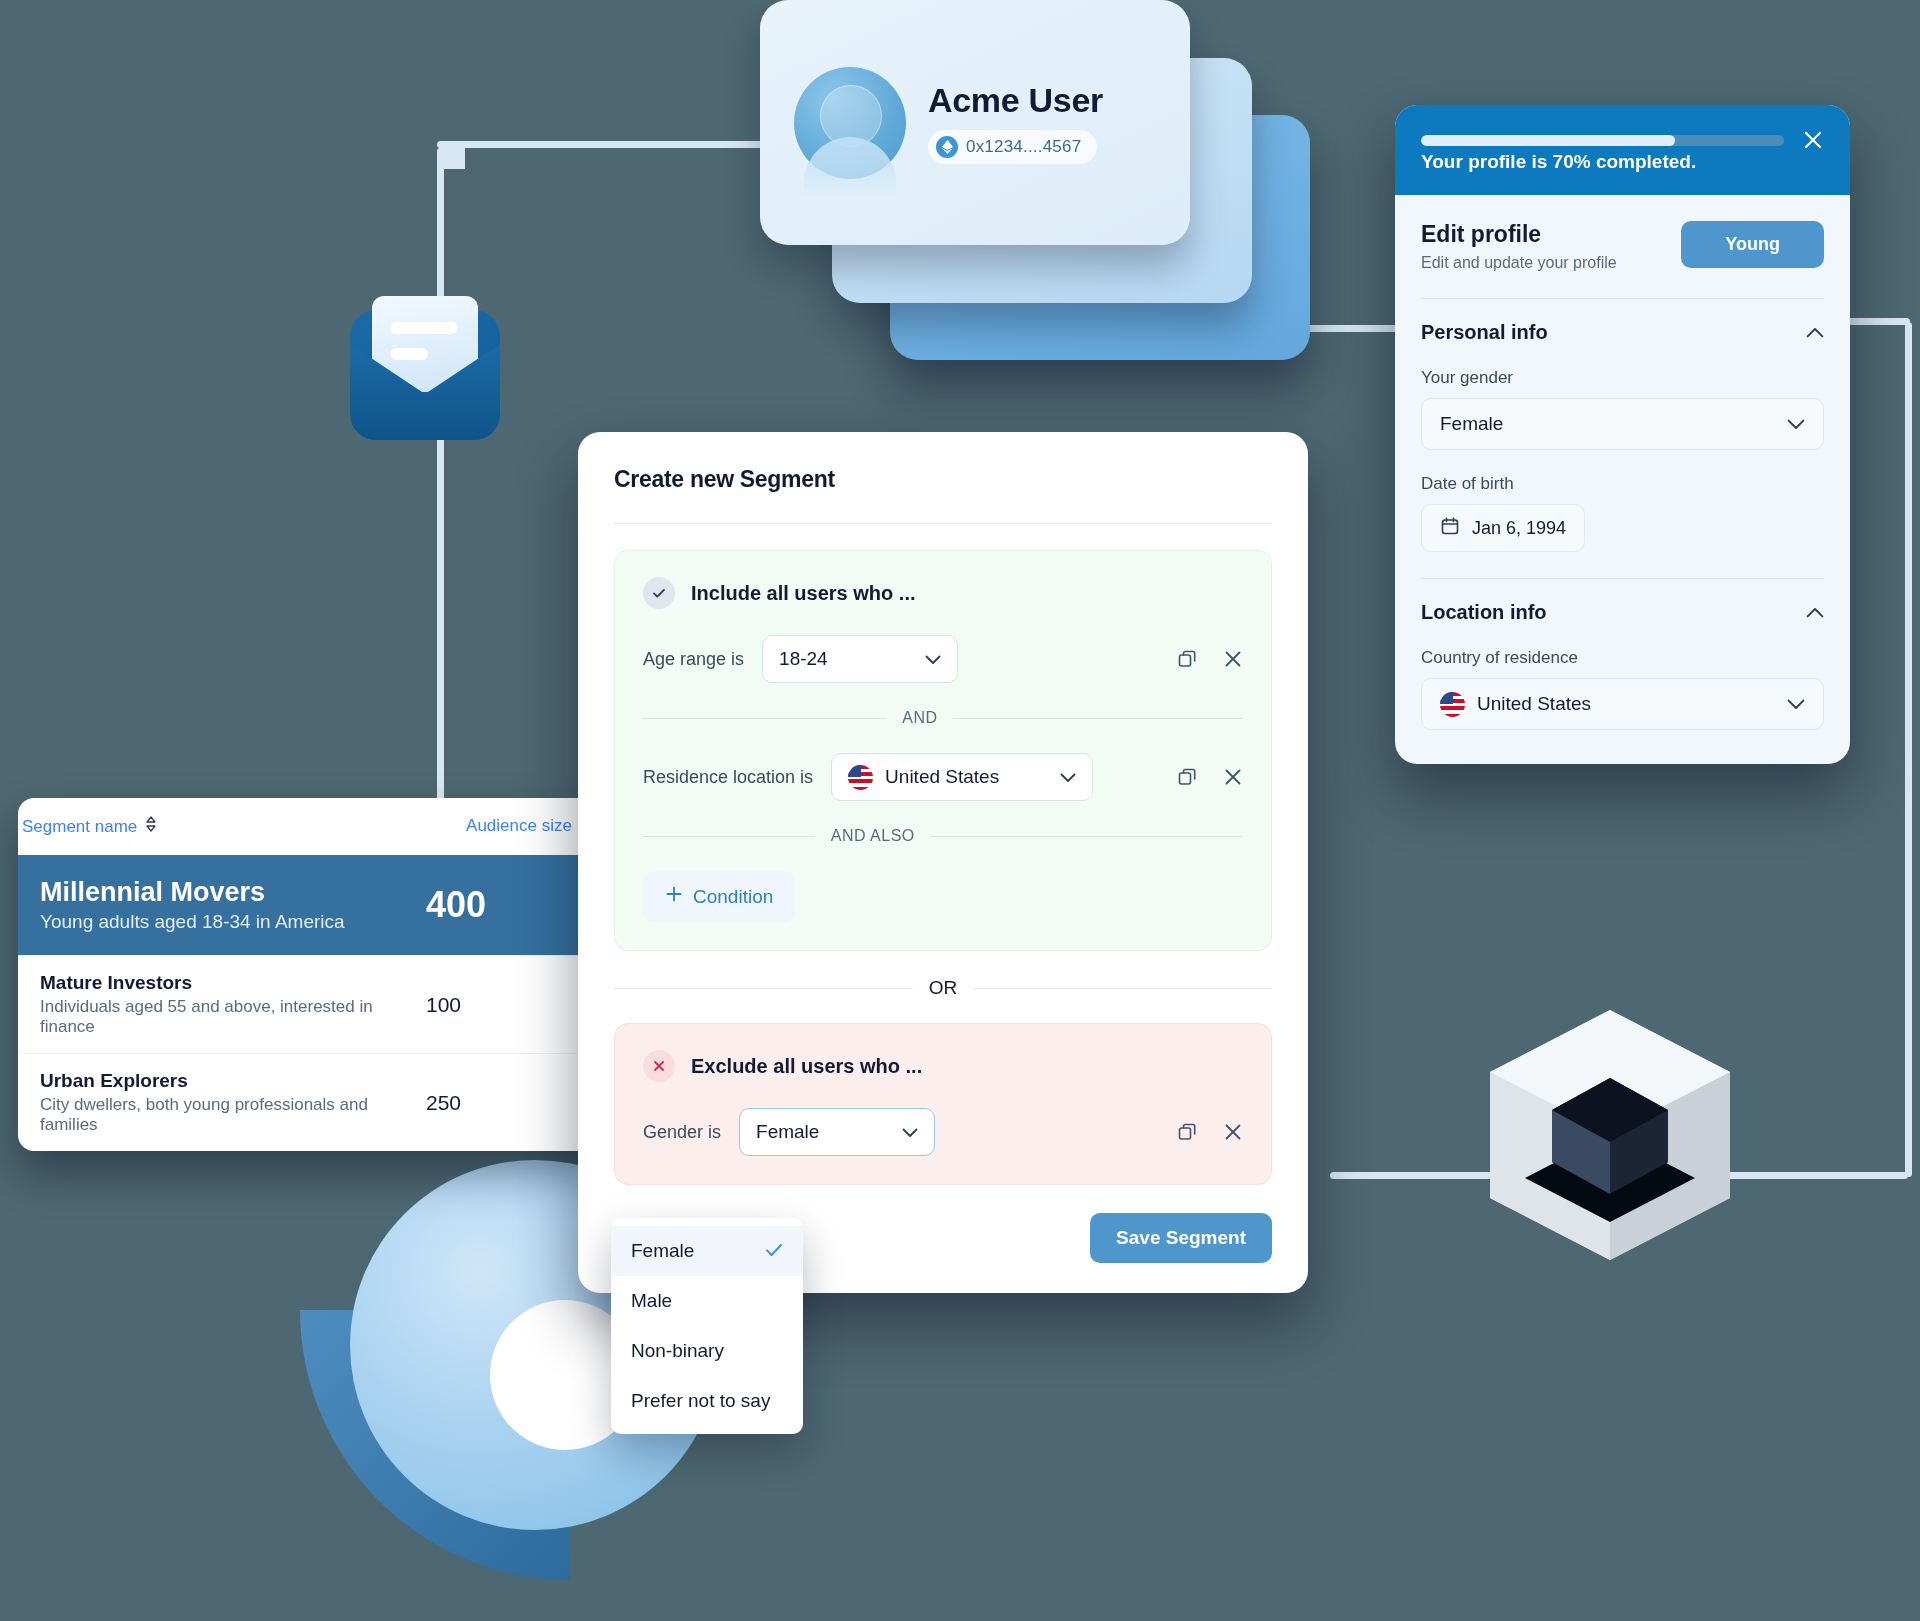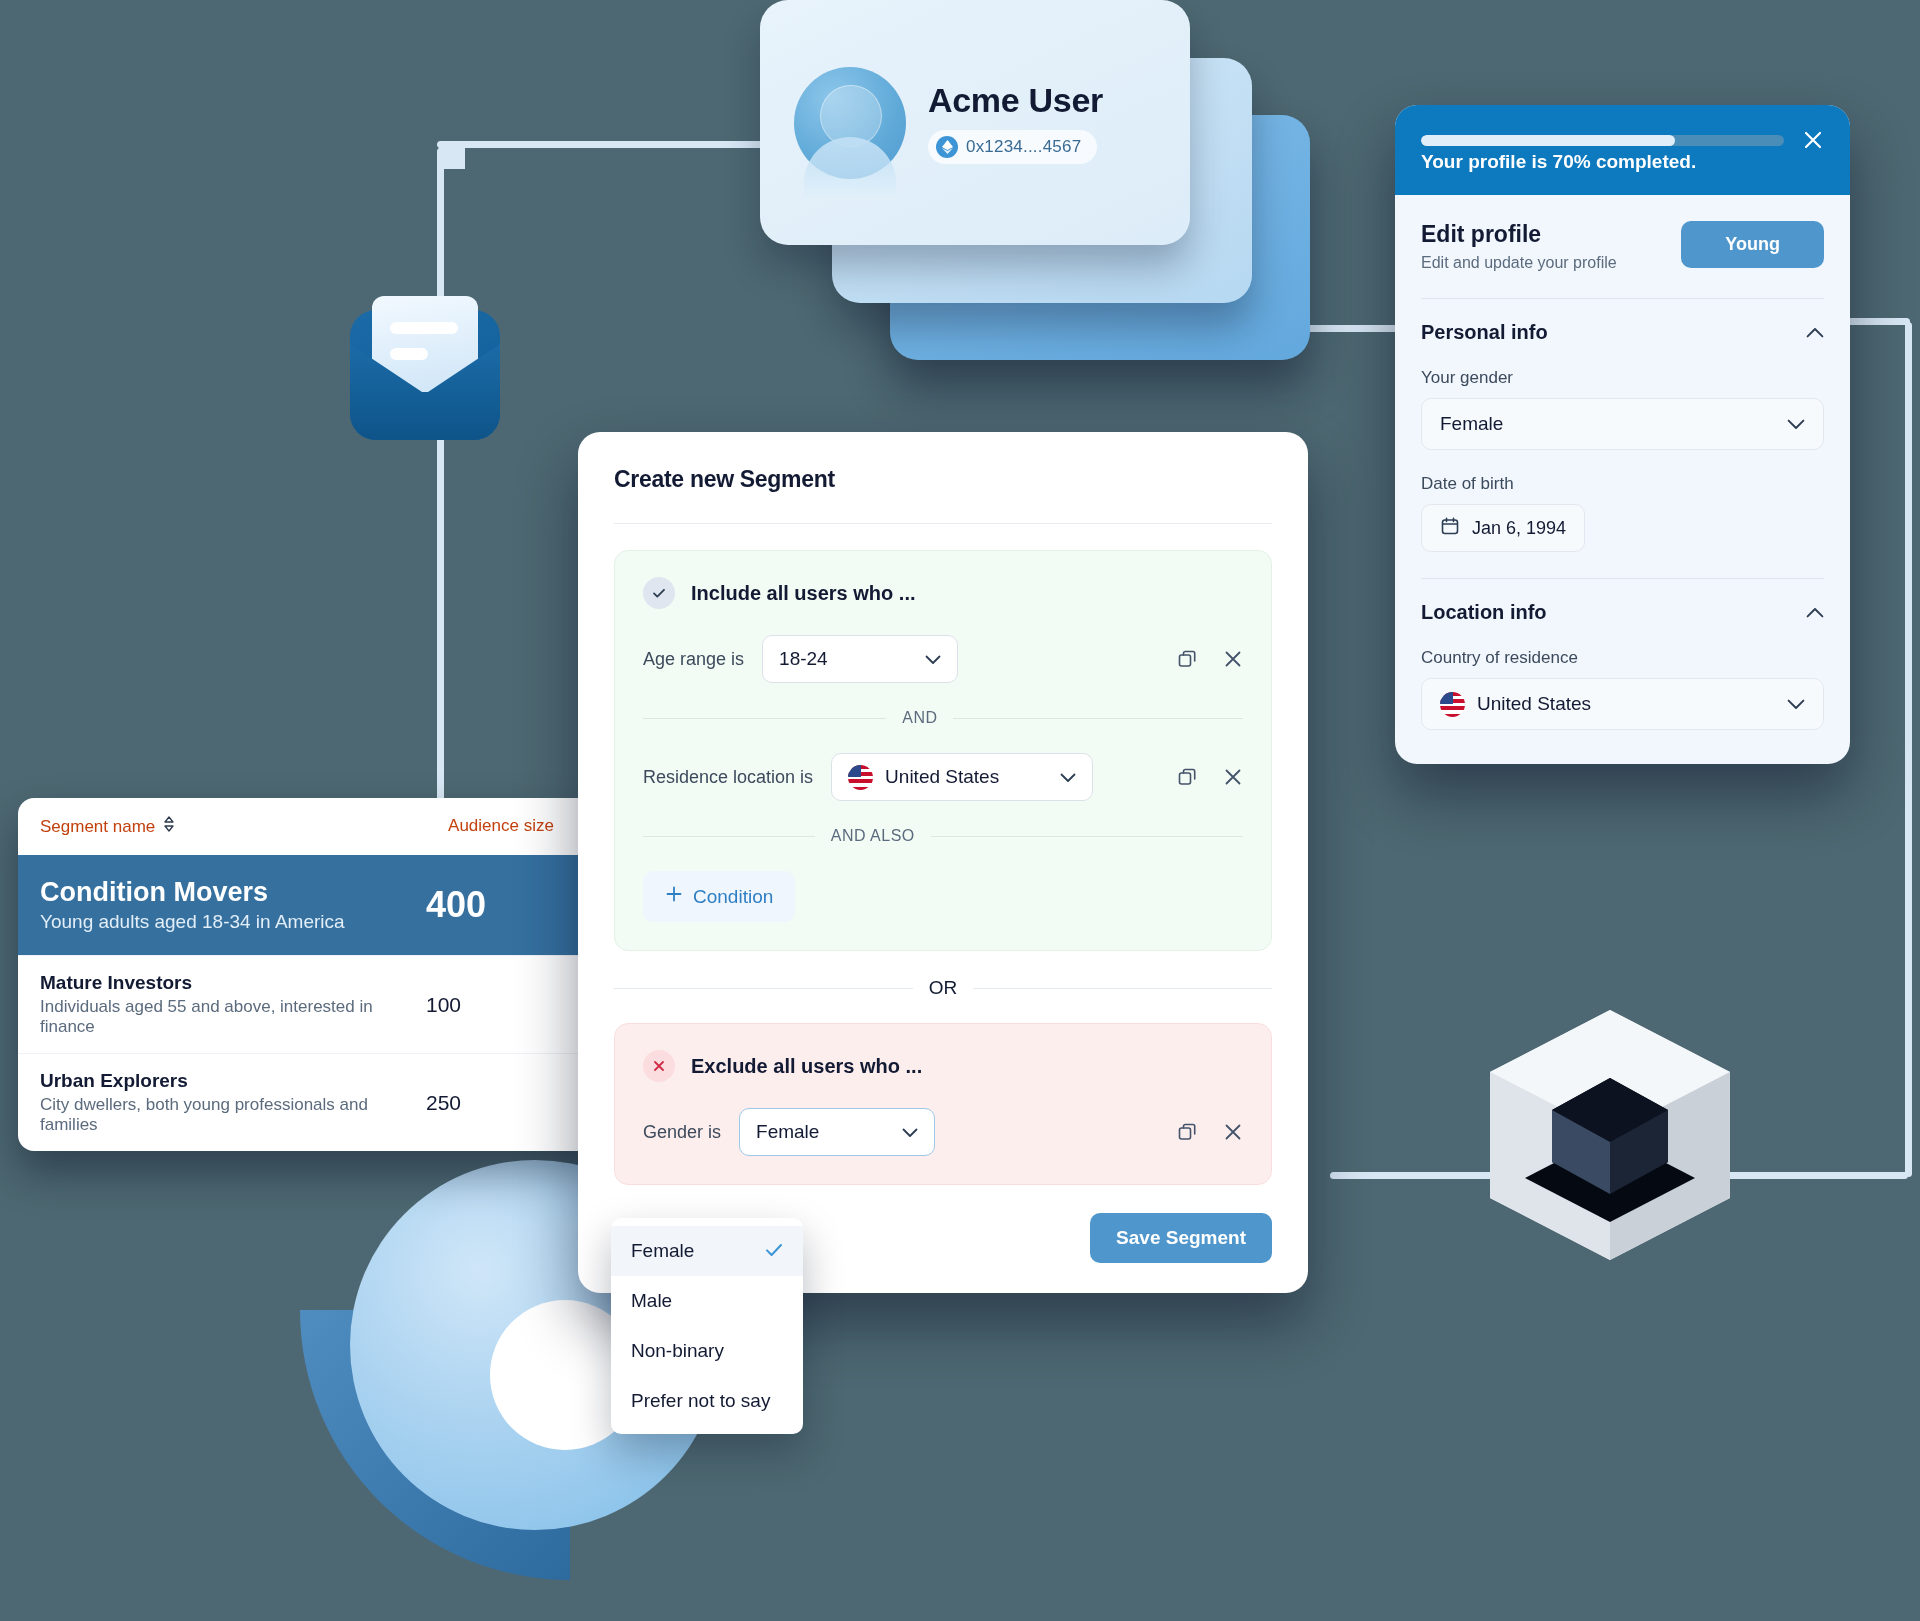--- a/index.html
+++ b/index.html
@@ -107,7 +107,7 @@
     background: #ffffff; border-radius: 16px; overflow: hidden;
     box-shadow: 0 22px 42px rgba(8,14,34,.42);
   }
-  .seg-head { display: flex; padding: 18px 22px; font-size: 17px; color: #c2410c; }
+  .seg-head { display: flex; padding: 18px 4px; font-size: 17px; color: #3b82f6; }
   .seg-head .c1 { flex: 1; display: flex; align-items: center; gap: 8px; }
   .seg-head .c2 { width: 150px; text-align: center; }
   .seg-row { display: flex; align-items: center; padding: 16px 22px; border-top: 1px solid #eef1f5; }

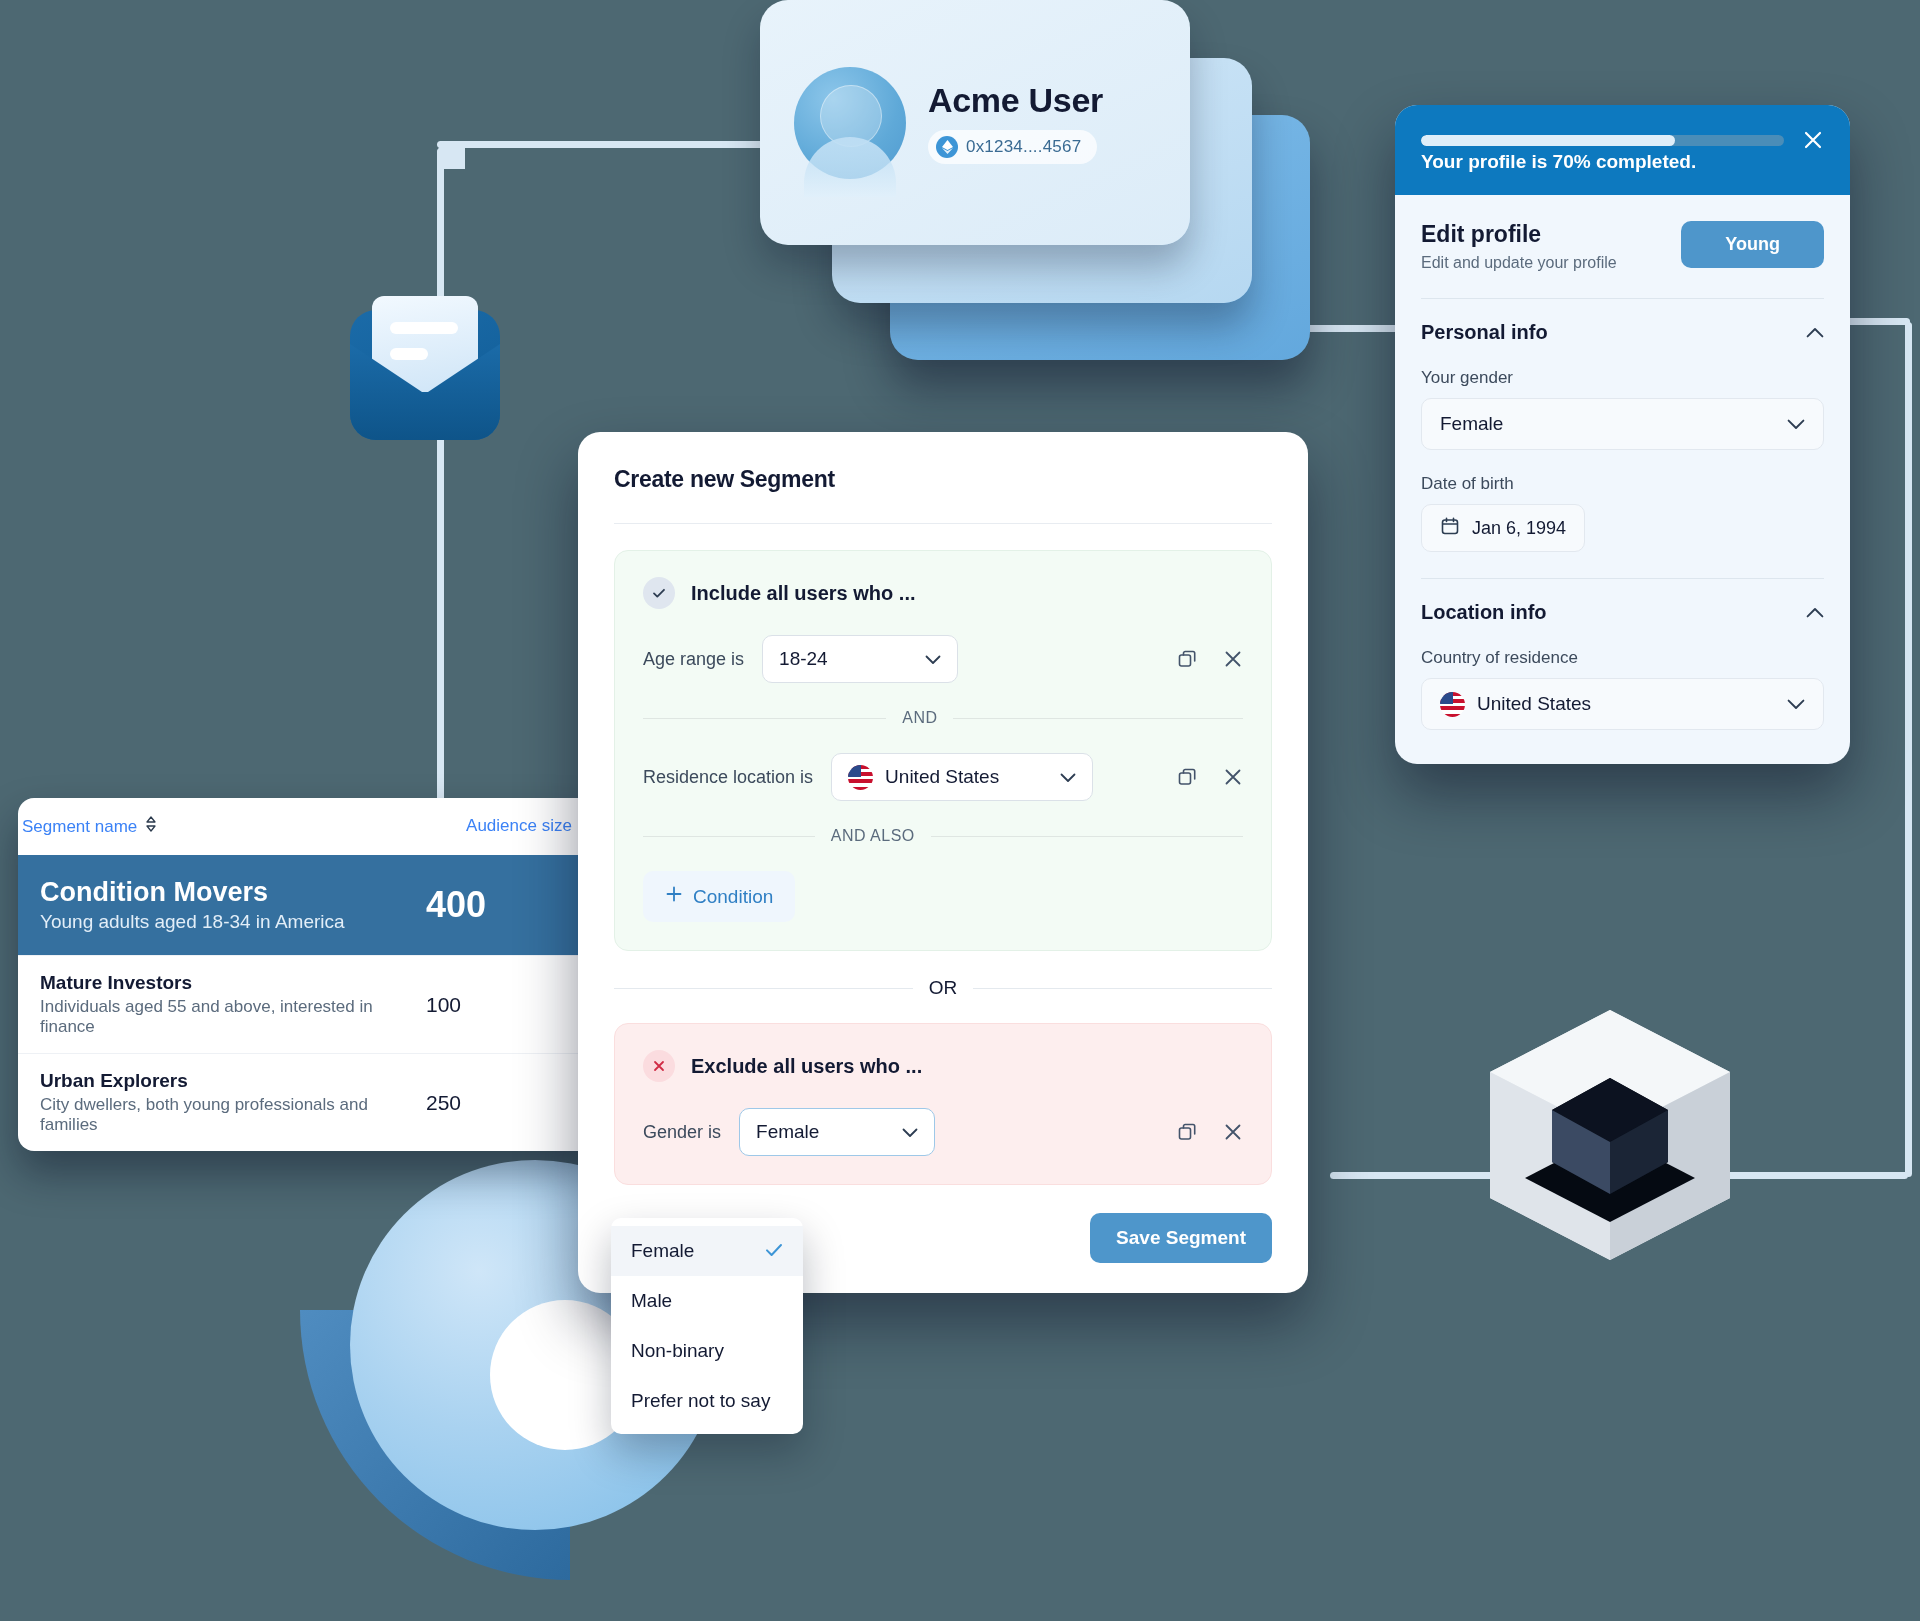--- a/index.html
+++ b/index.html
@@ -323,7 +323,7 @@
 
     <div class="seg-row selected">
       <div class="c1">
-        <div class="nm">Condition Movers</div>
+        <div class="nm">Millennial Movers</div>
         <div class="ds">Young adults aged 18-34 in America</div>
       </div>
       <div class="c2">400</div>

